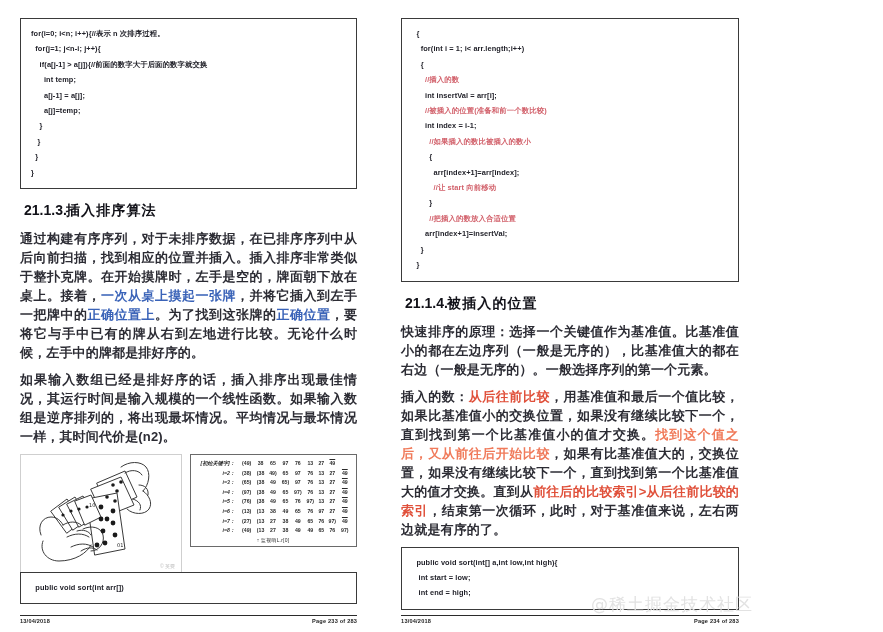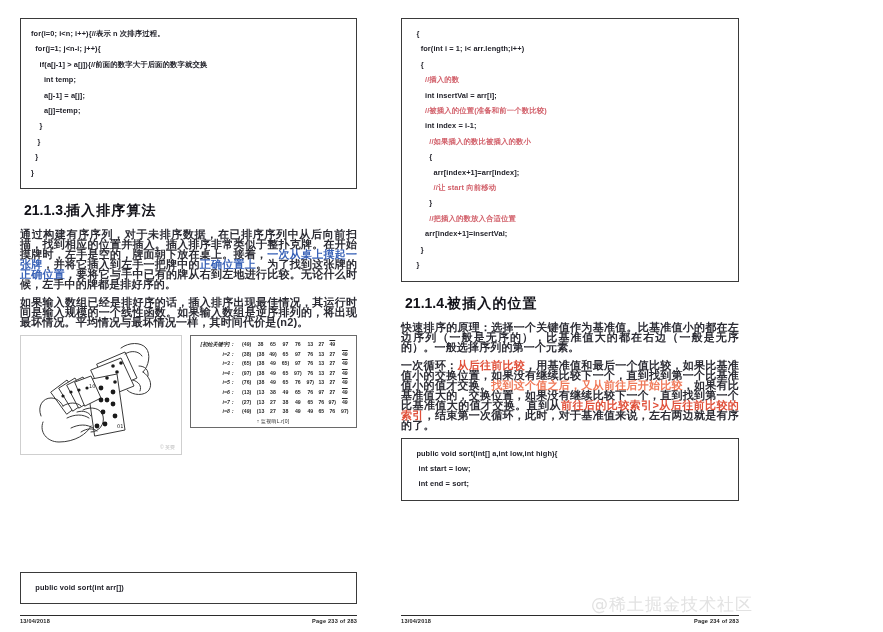--- a/index.html
+++ b/index.html
@@ -48,8 +48,8 @@
 
   
   .para{
-    font-size:11px;
-    line-height:10px;
+    font-size:13px;
+    line-height:19px;
     color:#2c2c34;
     margin:0 0 8px 0;
     text-align:justify;

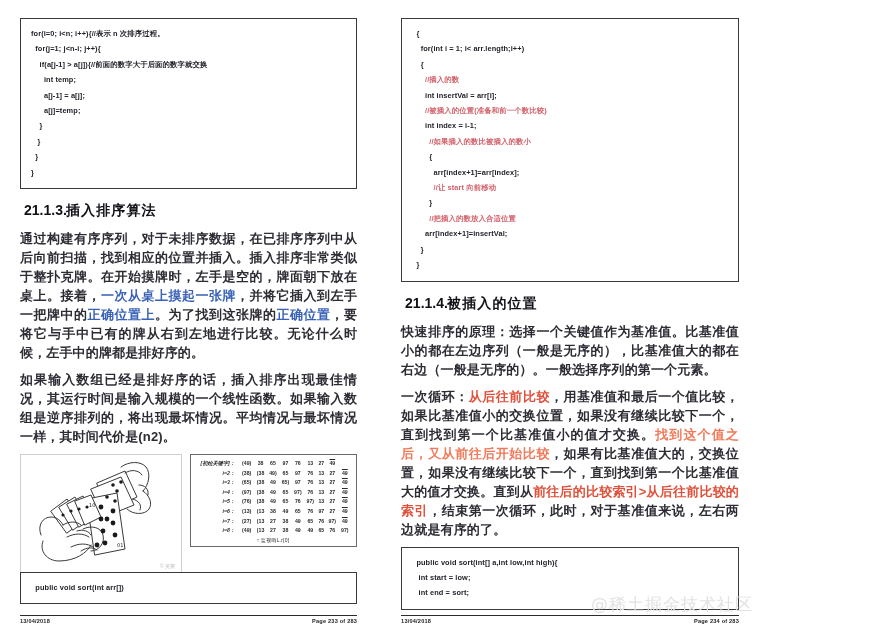--- a/index.html
+++ b/index.html
@@ -352,7 +352,7 @@
     </div>
 
     <p class="para" id="rp0"><span>快速排序的原理：选择一个关键值作为基准值。比基准值小的都在左边序列（一般是无序的），比基准值大的都在右边（一般是无序的）。一般选择序列的第一个元素。</span></p>
-    <p class="para" id="rp1"><span>一次循环：</span><span class="red">从后往前比较</span><span>，用基准值和最后一个值比较，如果比基准值小的交换位置，如果没有继续比较下一个，直到找到第一个比基准值小的值才交换。</span><span class="redl">找到这个值之后，又从前往后开始比较</span><span>，如果有比基准值大的，交换位置，如果没有继续比较下一个，直到找到第一个比基准值大的值才交换。直到从</span><span class="red">前往后的比较索引&gt;从后往前比较的索引</span><span>，结束第一次循环，此时，对于基准值来说，左右两边就是有序的了。</span></p>
+    <p class="para" id="rp1"><span>插入的数：</span><span class="red">从后往前比较</span><span>，用基准值和最后一个值比较，如果比基准值小的交换位置，如果没有继续比较下一个，直到找到第一个比基准值小的值才交换。</span><span class="redl">找到这个值之后，又从前往后开始比较</span><span>，如果有比基准值大的，交换位置，如果没有继续比较下一个，直到找到第一个比基准值大的值才交换。直到从</span><span class="red">前往后的比较索引&gt;从后往前比较的索引</span><span>，结束第一次循环，此时，对于基准值来说，左右两边就是有序的了。</span></p>
 
     <div class="codebox" id="right-code-bottom">
         <div class="codeline">  public void sort(int[] a,int low,int high){</div>

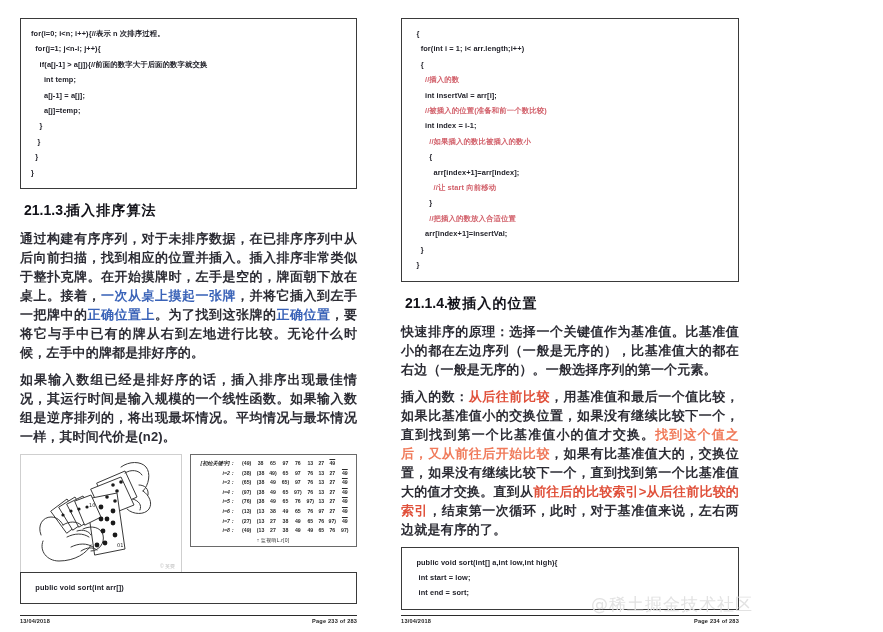--- a/index.html
+++ b/index.html
@@ -357,7 +357,7 @@
     <div class="codebox" id="right-code-bottom">
         <div class="codeline">  public void sort(int[] a,int low,int high){</div>
         <div class="codeline">   int start = low;</div>
-        <div class="codeline">   int end = sort;</div>
+        <div class="codeline">   int end = high;</div>
       </div>
 
     <div class="watermark">@稀土掘金技术社区</div>

